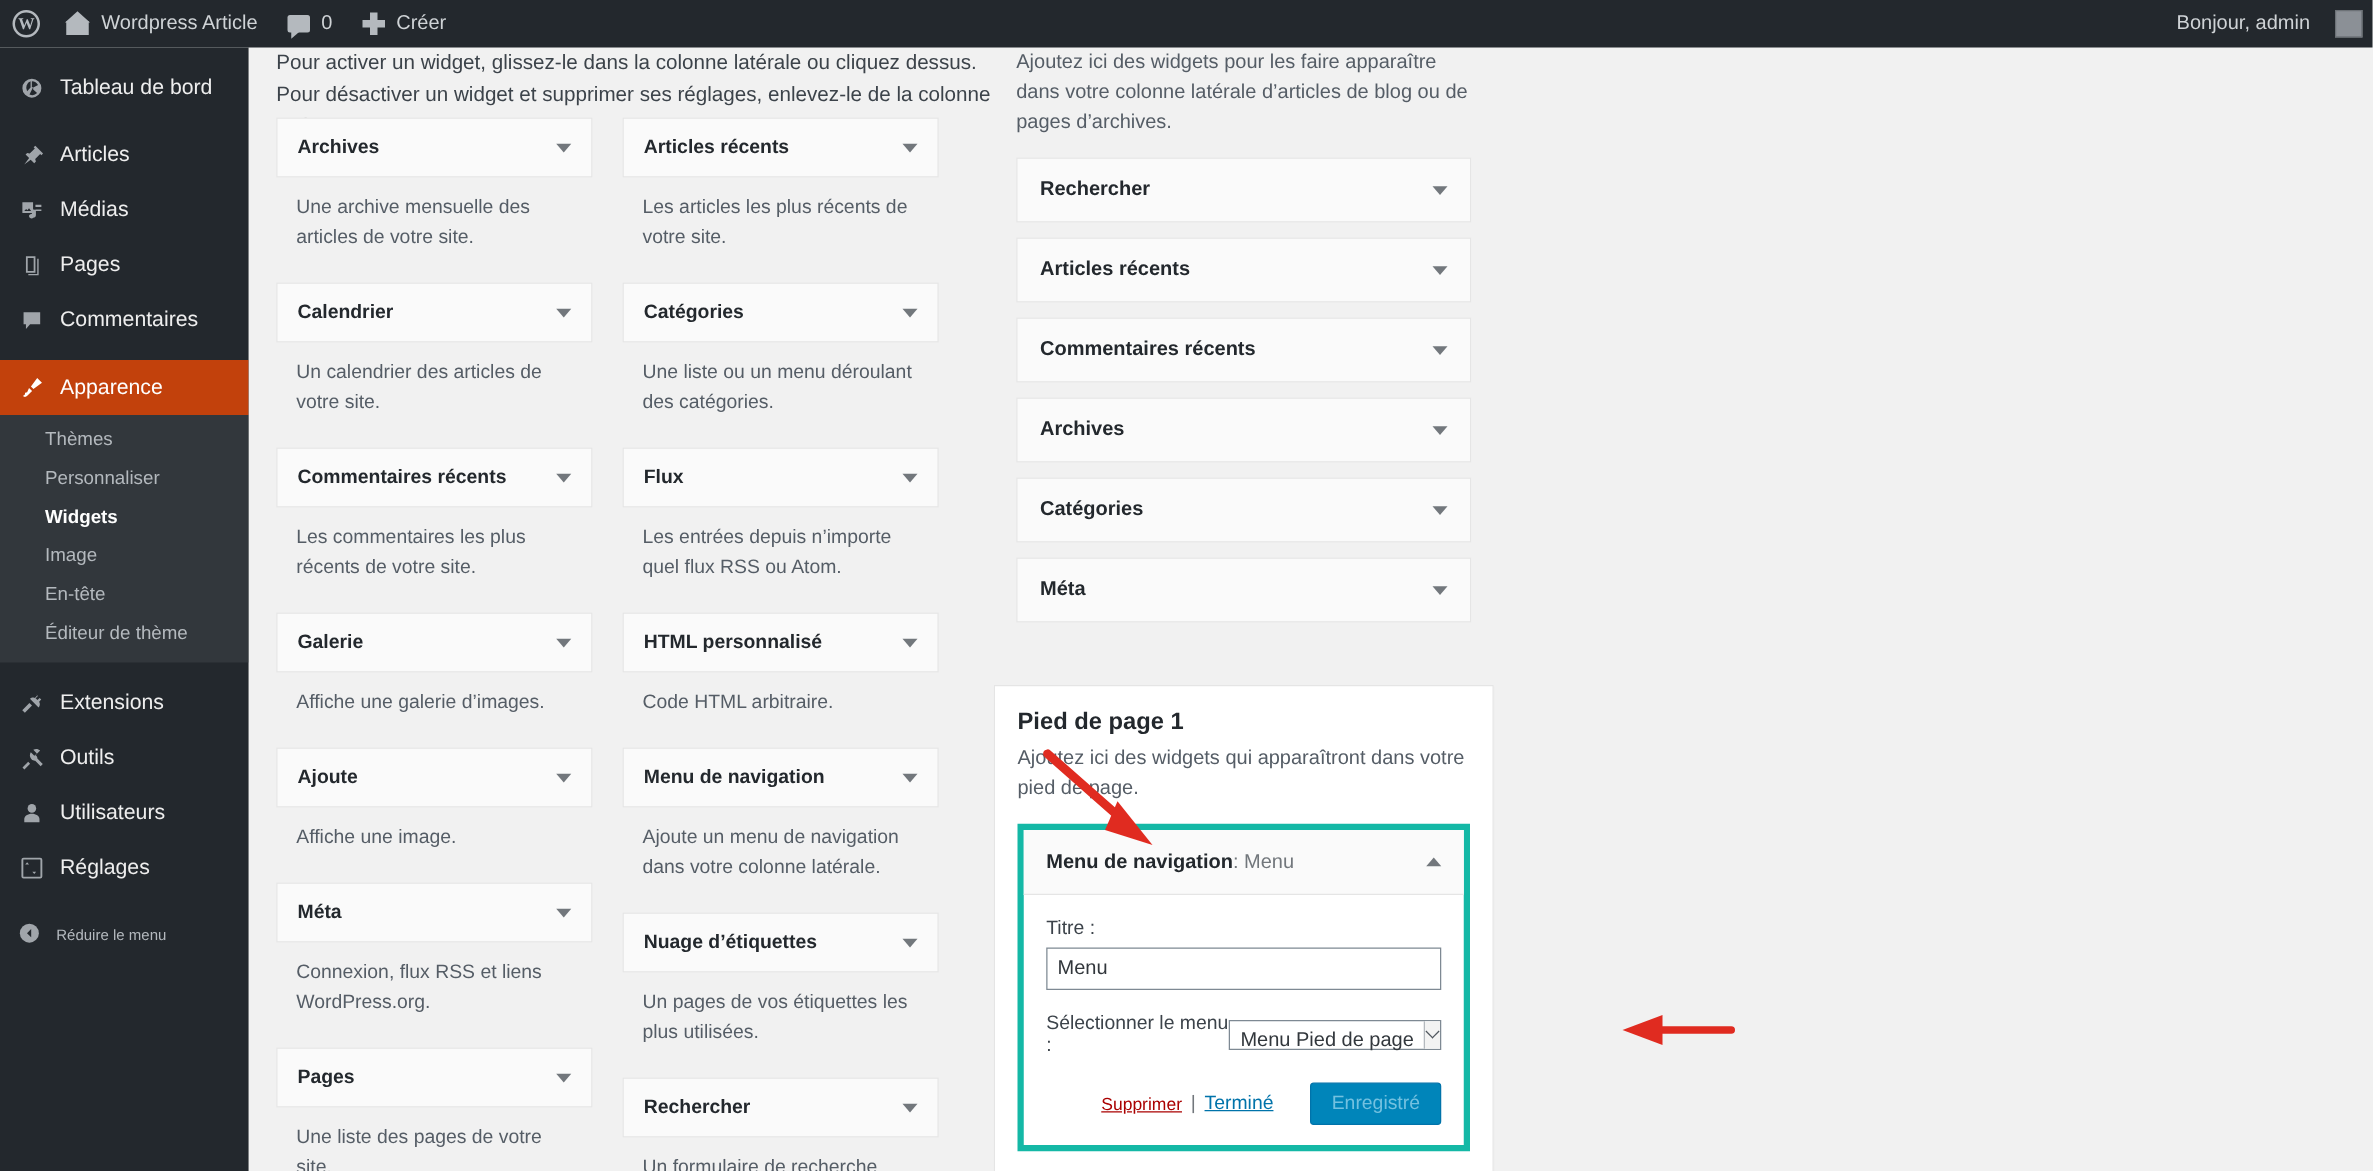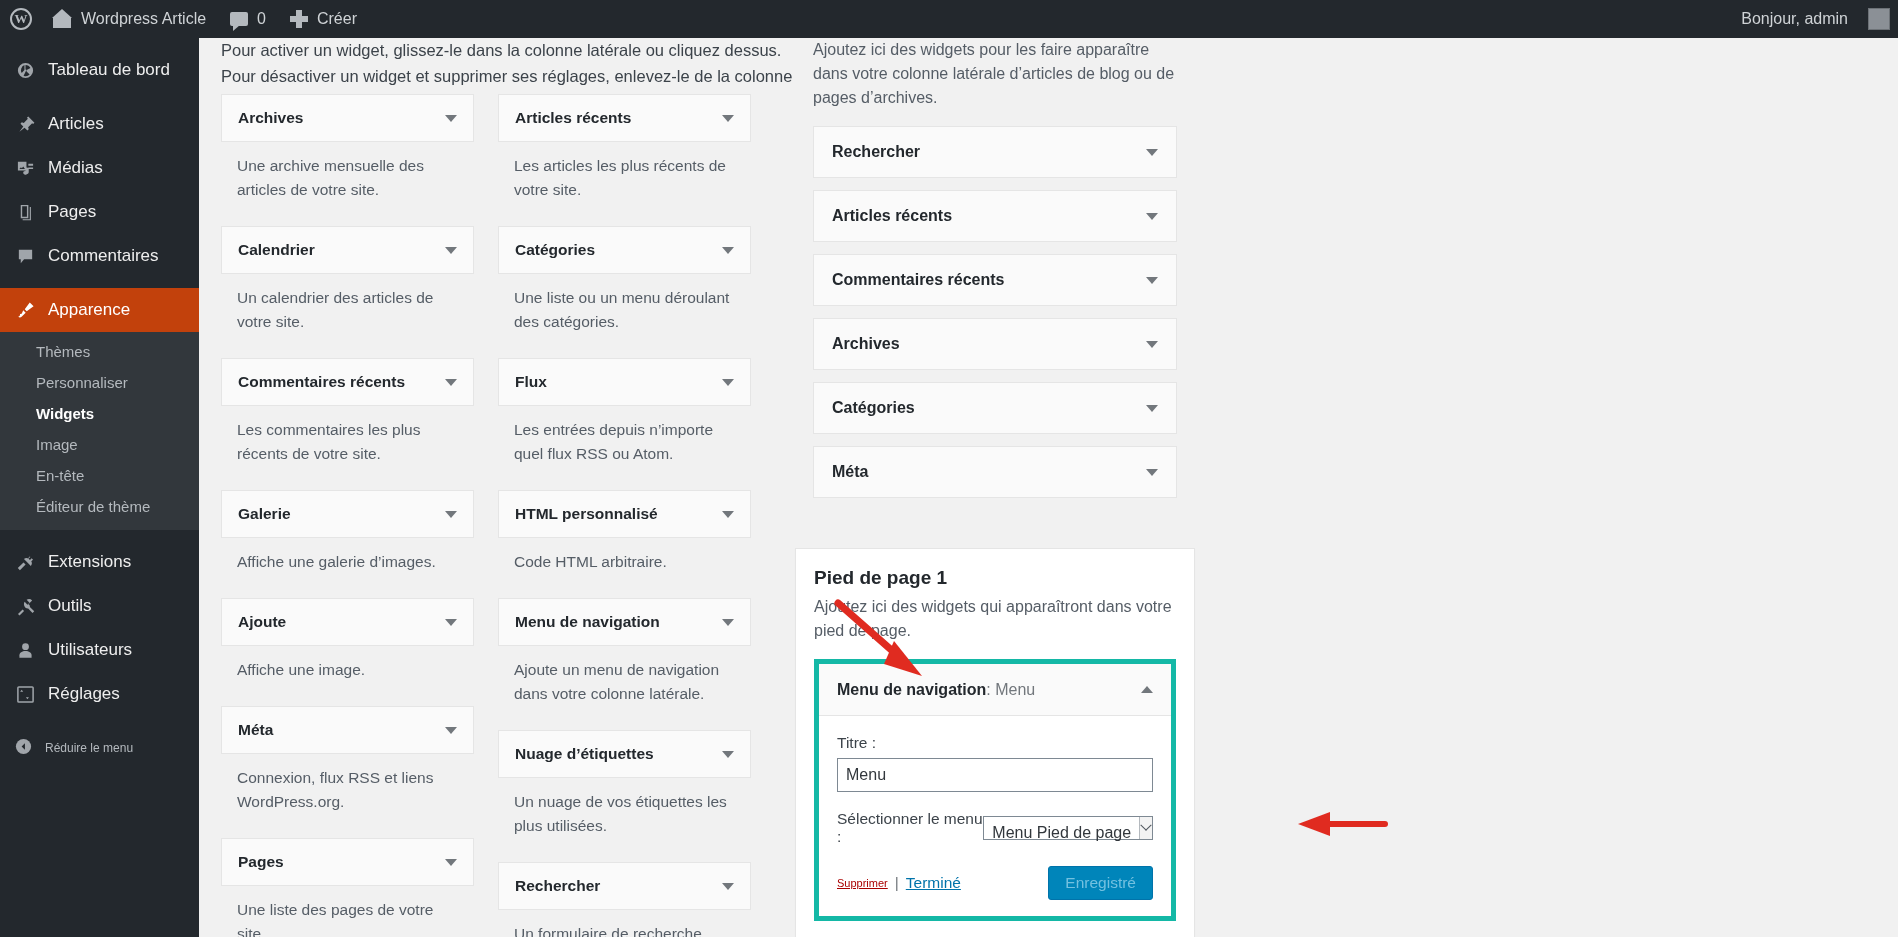--- a/index.html
+++ b/index.html
@@ -501,7 +501,7 @@
             <span class="widget-title">Nuage d’étiquettes</span>
             <span class="toggle-arrow"></span>
           </div>
-          <div class="widget-desc">Un nuage de vos étiquettes les plus utilisées.</div>
+          <div class="widget-desc">Un pages de vos étiquettes les plus utilisées.</div>
         </div>
         <div class="widget-card">
           <div class="widget-top">

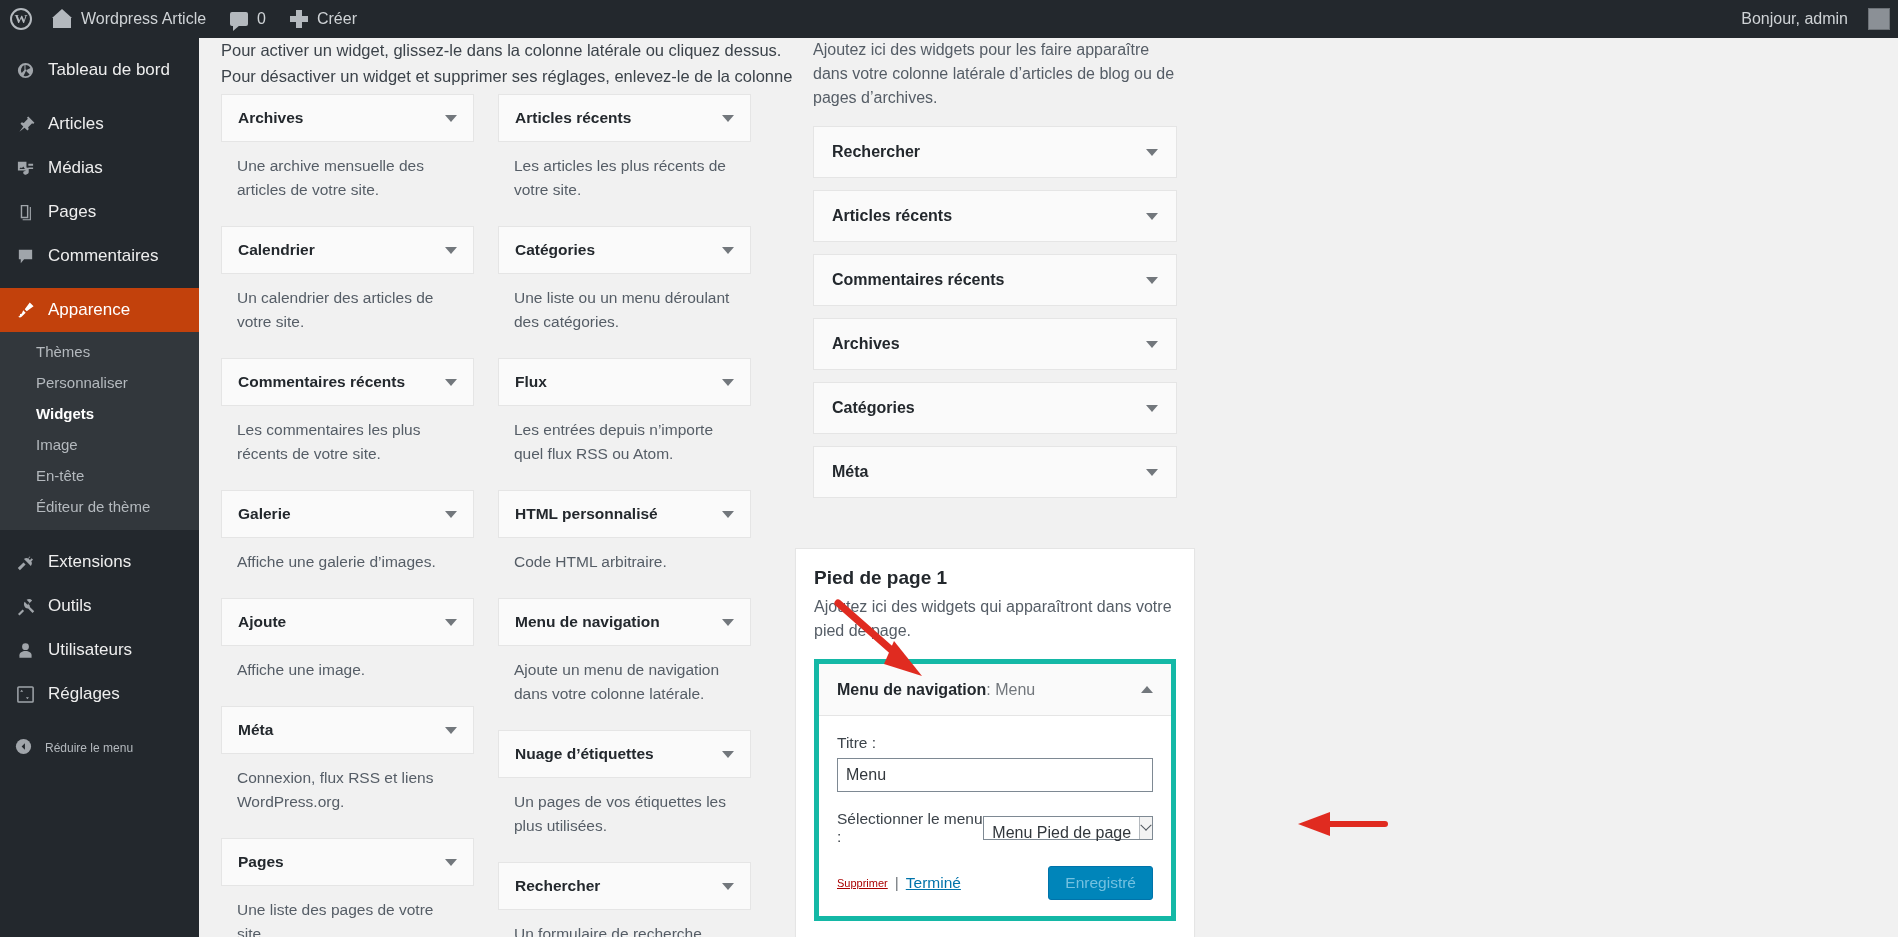--- a/index.html
+++ b/index.html
@@ -232,7 +232,7 @@
   .actions {
     display:flex; align-items:center; margin-top: 20px;
   }
-  .link-delete { color: #a00; font-size: 11px; text-decoration: underline; cursor:pointer; }
+  .link-delete { color: #a00; font-size: 14px; text-decoration: underline; cursor:pointer;margin-left:44px; }
   .sep-pipe { color: #72777c; margin: 0 7px; font-size: 15.5px; }
   .link-close { color: #0073aa; font-size: 15.5px; text-decoration: underline; cursor:pointer; }
   .btn-saved {

